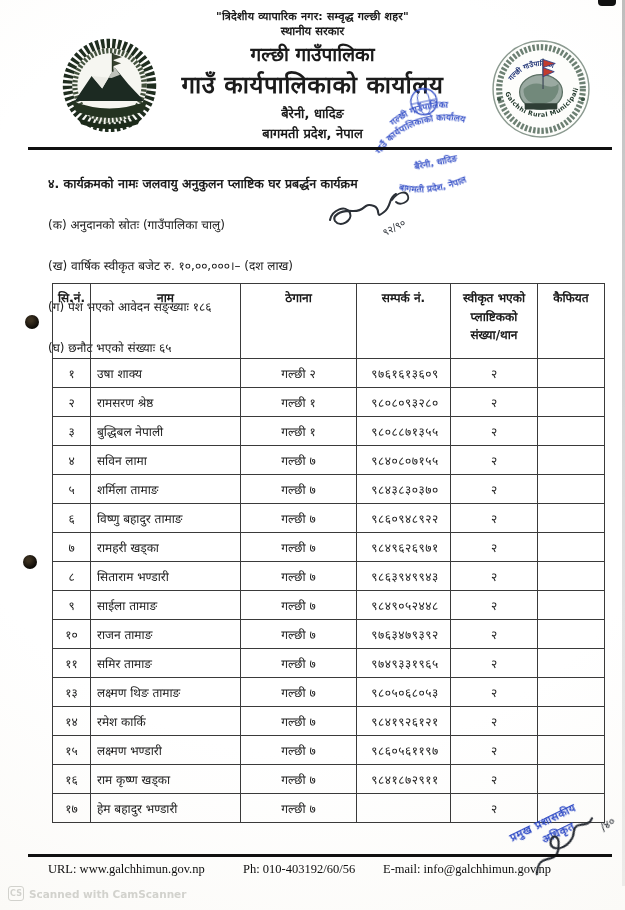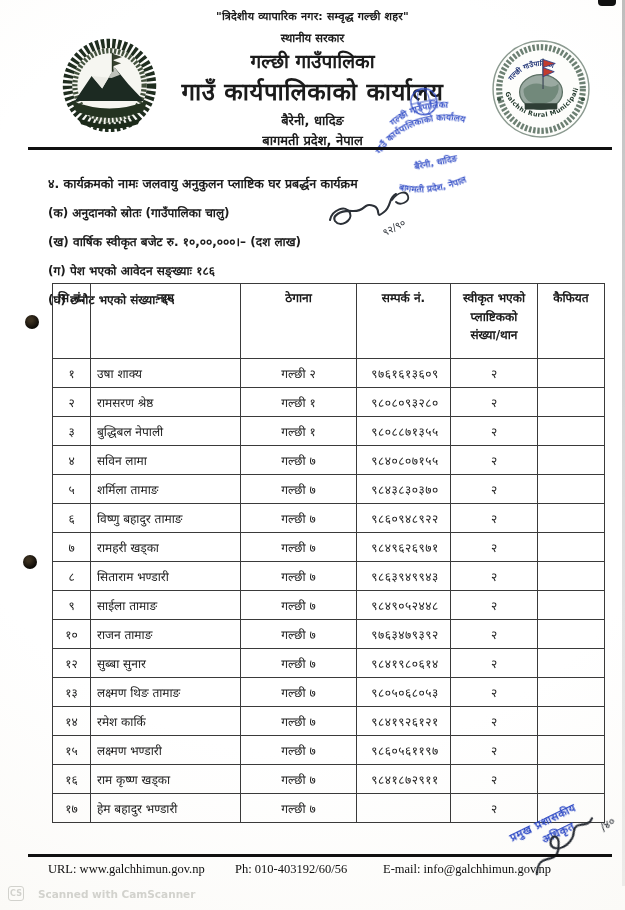--- a/index.html
+++ b/index.html
@@ -11,7 +11,7 @@
   
   .hdr{position:absolute;left:0;top:8px;width:625px;text-align:center;}
   .slogan{font-size:11px;font-weight:bold;letter-spacing:.2px;}
-  .govt{font-size:11.5px;font-weight:600;margin-top:7px;}
+  .govt{font-size:11.5px;font-weight:600;}
   .muni{font-size:19px;font-weight:bold;margin-top:3px;}
   .office{font-size:24px;font-weight:bold;margin-top:0px;letter-spacing:.5px;}
   .addr1{font-size:13px;font-weight:bold;margin-top:4px;}

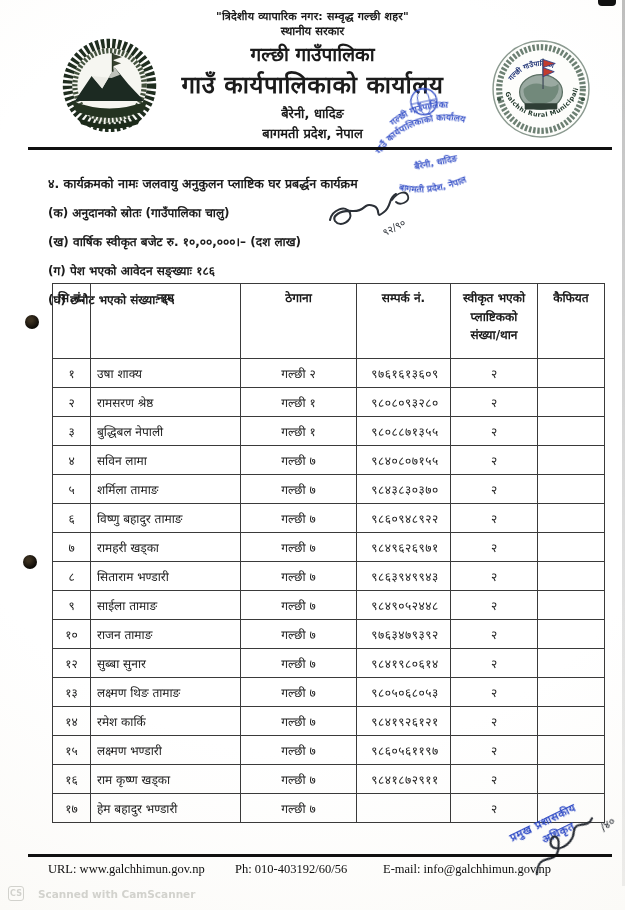--- a/index.html
+++ b/index.html
@@ -27,7 +27,7 @@
   
   .prog{position:absolute;left:48px;top:153px;width:520px;}
   .prog-title{font-size:12.5px;font-weight:bold;margin-top:22px;}
-  .prog-item{font-size:12px;font-weight:700;margin-top:12px;}
+  .prog-item{font-size:12px;font-weight:400;margin-top:24px;}
 
   
   table.doc-table{position:absolute;left:52px;top:283px;width:552px;border-collapse:collapse;table-layout:fixed;background:transparent;}

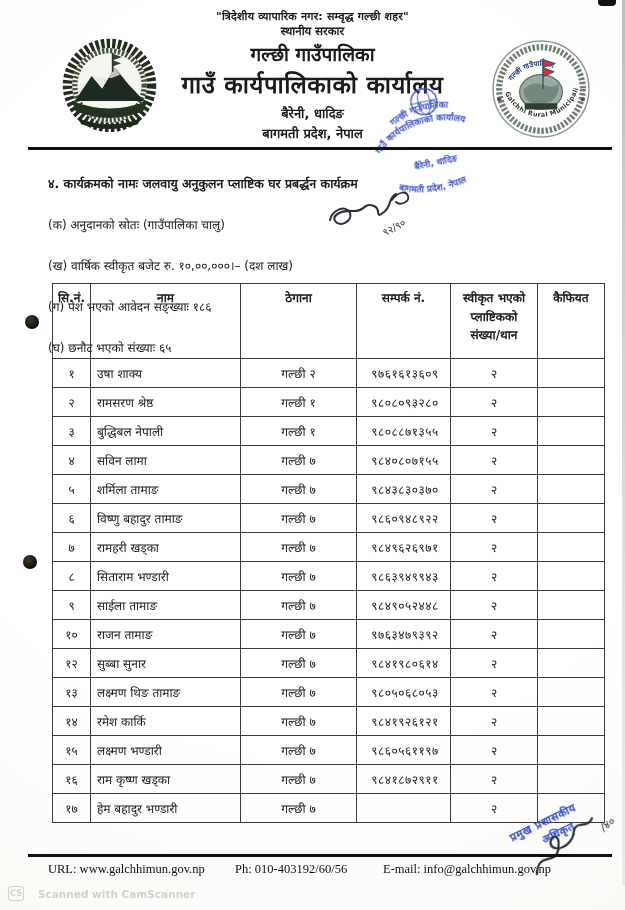--- a/index.html
+++ b/index.html
@@ -248,6 +248,14 @@
         <td class="c5"></td>
       </tr>
       <tr>
+        <td class="c0">११</td>
+        <td class="c1">समिर तामाङ</td>
+        <td class="c2">गल्छी ७</td>
+        <td class="c3">९७४९३३१९६५</td>
+        <td class="c4">२</td>
+        <td class="c5"></td>
+      </tr>
+      <tr>
         <td class="c0">१२</td>
         <td class="c1">सुब्बा सुनार</td>
         <td class="c2">गल्छी ७</td>

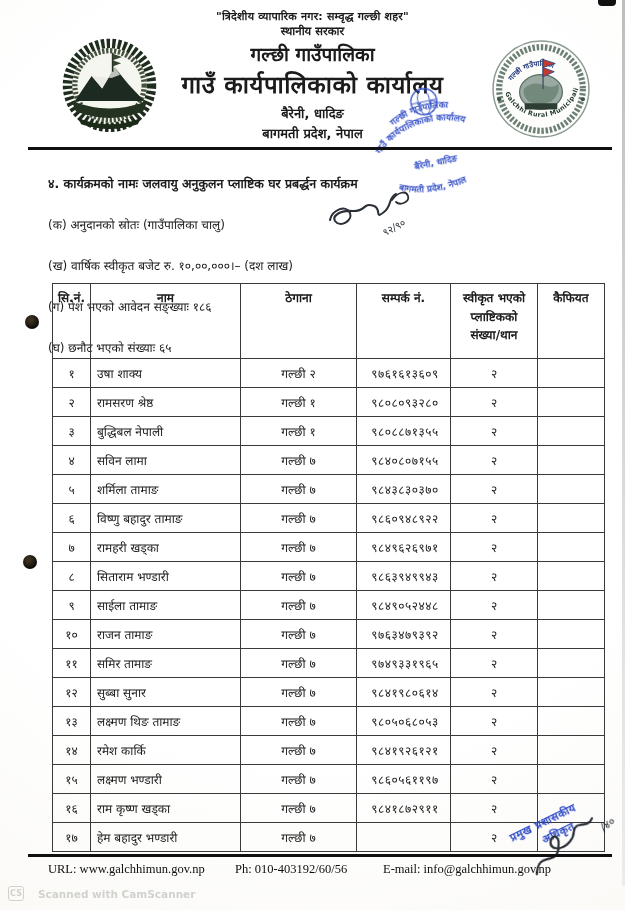--- a/index.html
+++ b/index.html
@@ -256,14 +256,6 @@
         <td class="c5"></td>
       </tr>
       <tr>
-        <td class="c0">१२</td>
-        <td class="c1">सुब्बा सुनार</td>
-        <td class="c2">गल्छी ७</td>
-        <td class="c3">९८४१९८०६१४</td>
-        <td class="c4">२</td>
-        <td class="c5"></td>
-      </tr>
-      <tr>
         <td class="c0">१३</td>
         <td class="c1">लक्ष्मण थिङ तामाङ</td>
         <td class="c2">गल्छी ७</td>

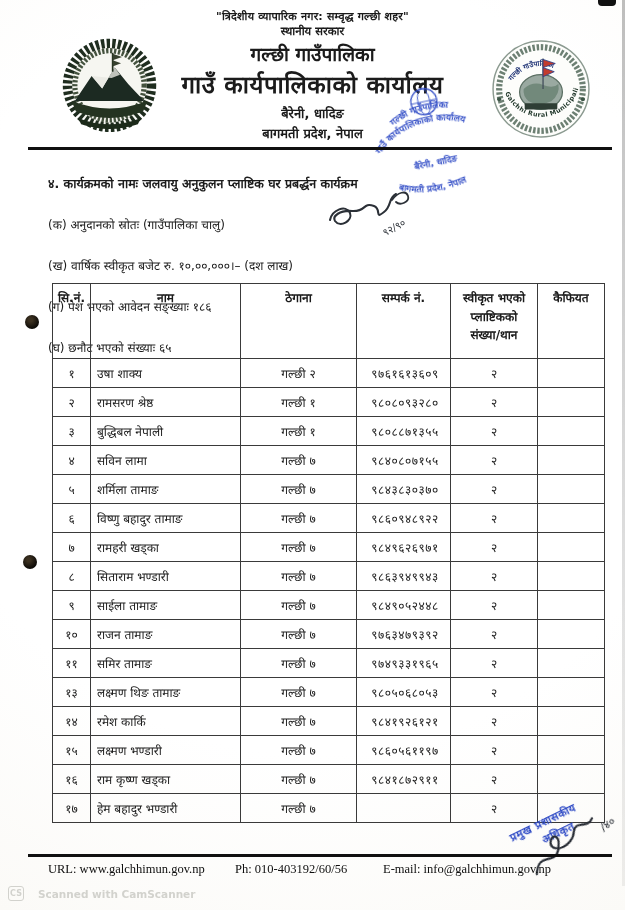--- a/index.html
+++ b/index.html
@@ -56,7 +56,7 @@
   .footer{position:absolute;top:862px;left:0;width:625px;font-family:"Liberation Serif","DejaVu Serif",serif;font-size:12.5px;color:#0d0d0d;}
   .f-url{position:absolute;left:48px;top:0;}
   .f-url .lnk{}
-  .f-ph{position:absolute;left:235px;top:0;font-family:Liberation Serif, serif;}
+  .f-ph{position:absolute;left:243px;top:0;font-family:Liberation Serif, serif;}
   .f-mail{position:absolute;left:383px;top:0;}
 
   

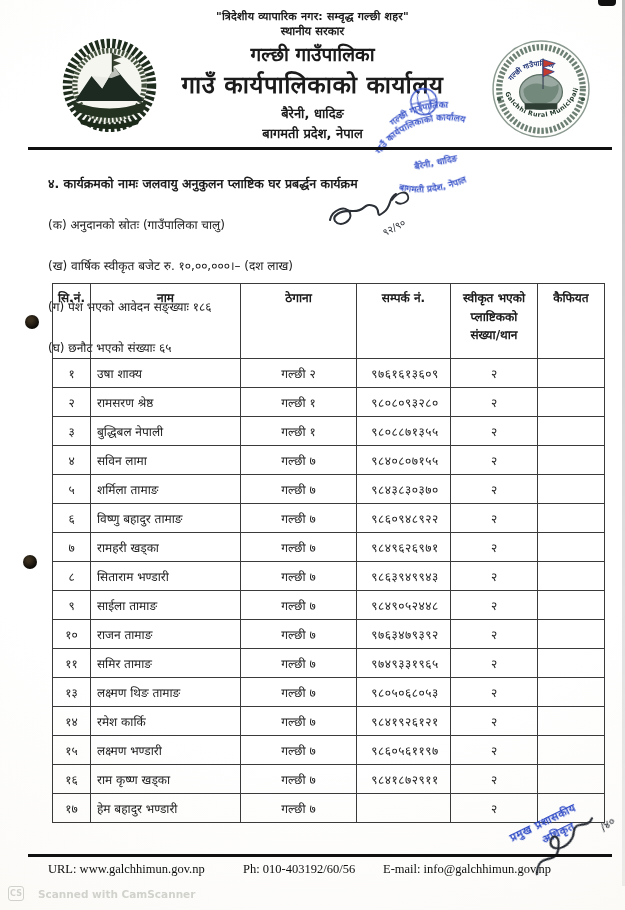--- a/index.html
+++ b/index.html
@@ -60,7 +60,7 @@
   .f-mail{position:absolute;left:383px;top:0;}
 
   
-  .cams{position:absolute;left:8px;top:886px;display:flex;align-items:center;gap:14px;color:#d2d2cd;font-size:10.5px;font-weight:600;}
+  .cams{position:absolute;left:8px;top:886px;display:flex;align-items:center;gap:5px;color:#d2d2cd;font-size:10.5px;font-weight:600;}
   .cams-badge{width:14px;height:13px;border:1.5px solid #d2d2cd;border-radius:3px;font-size:8px;display:flex;align-items:center;justify-content:center;color:#d2d2cd;font-weight:bold;}
 </style>
 </head>

